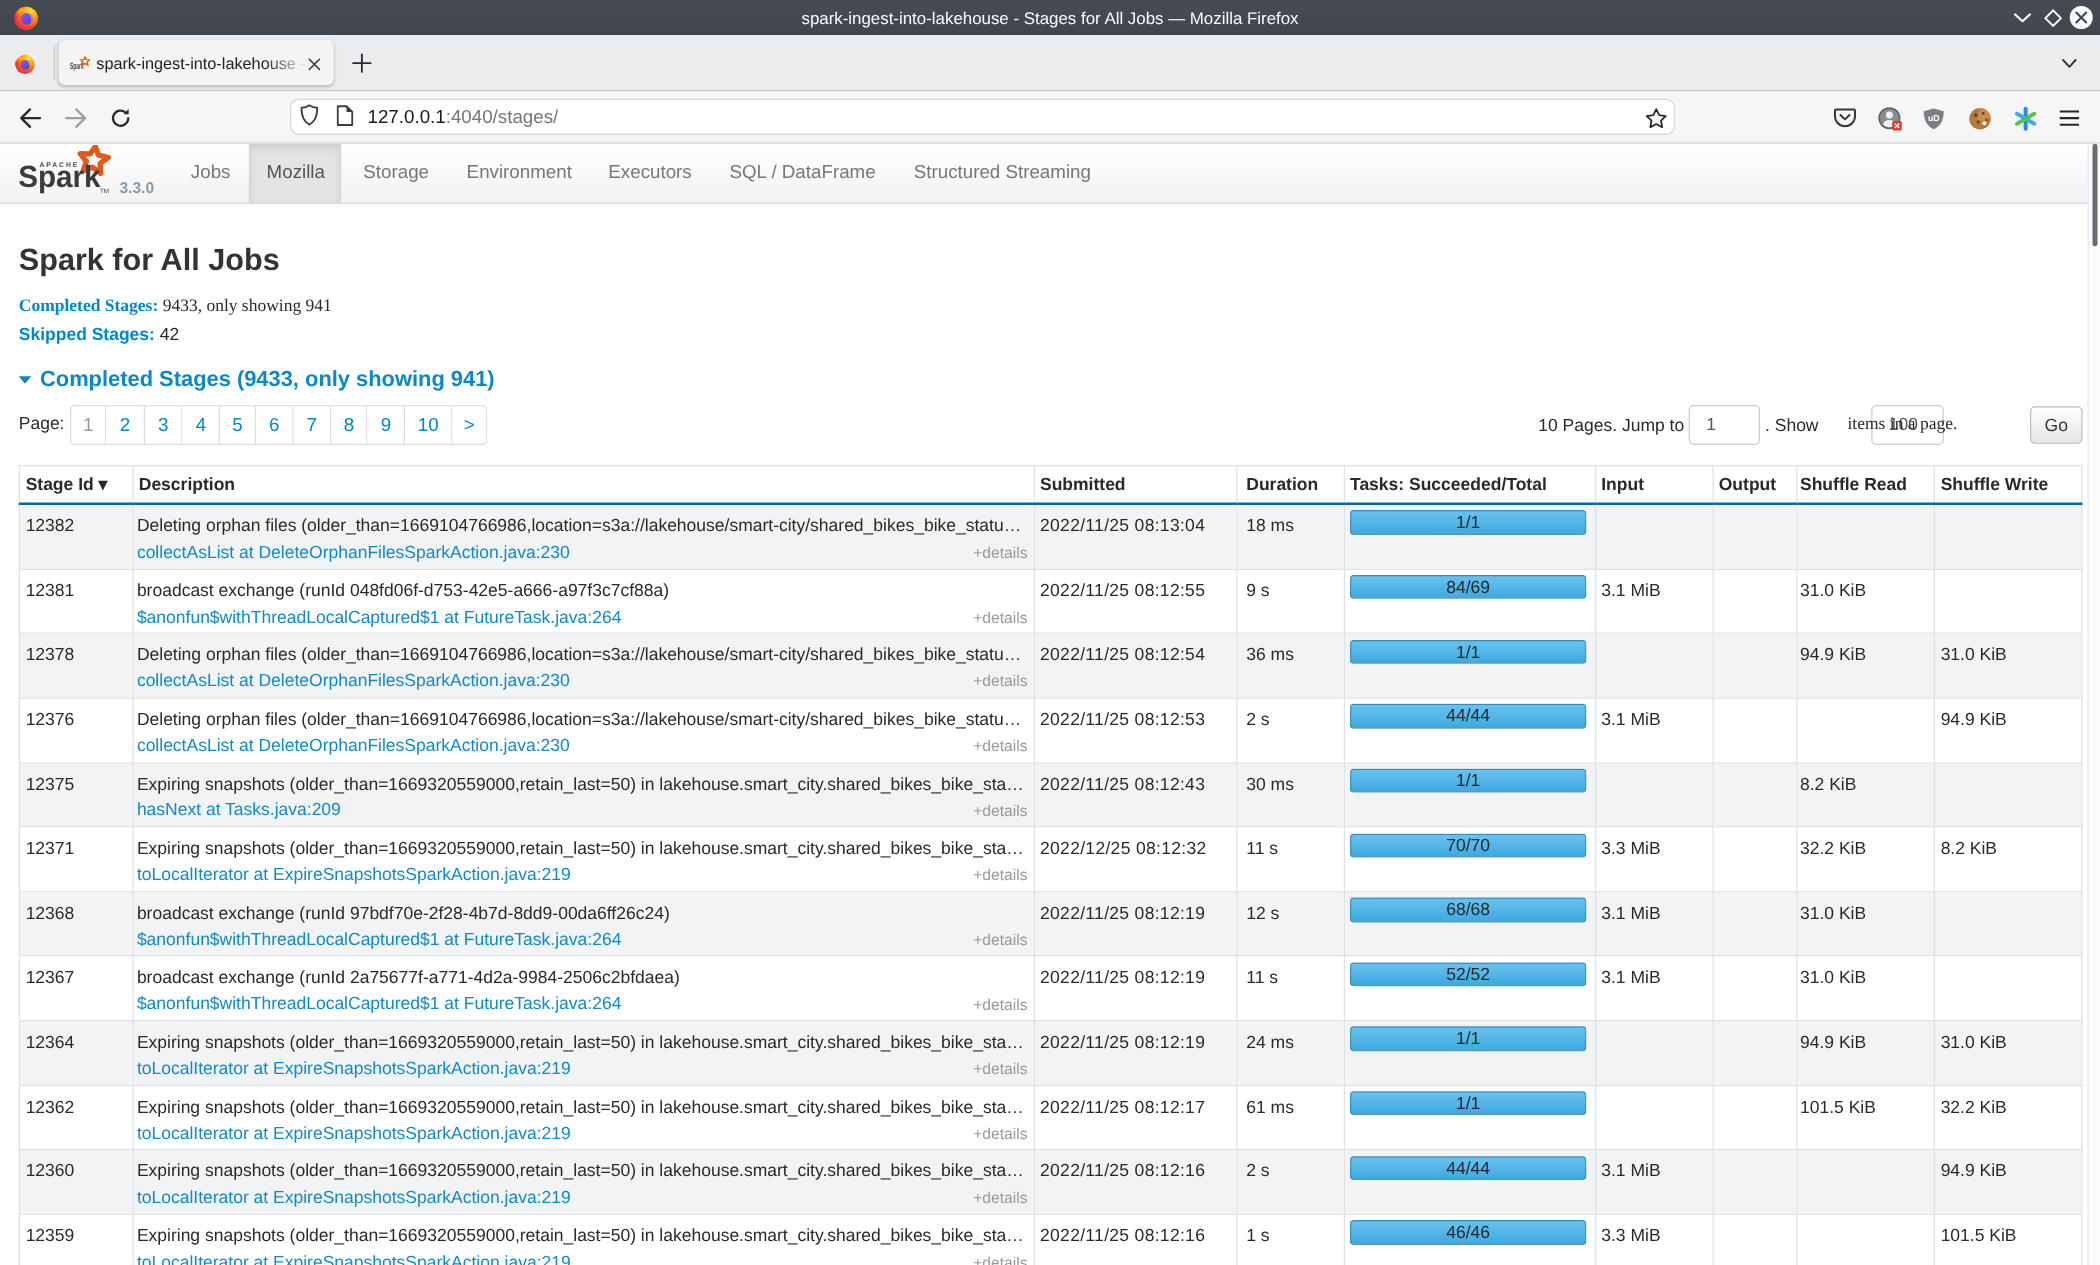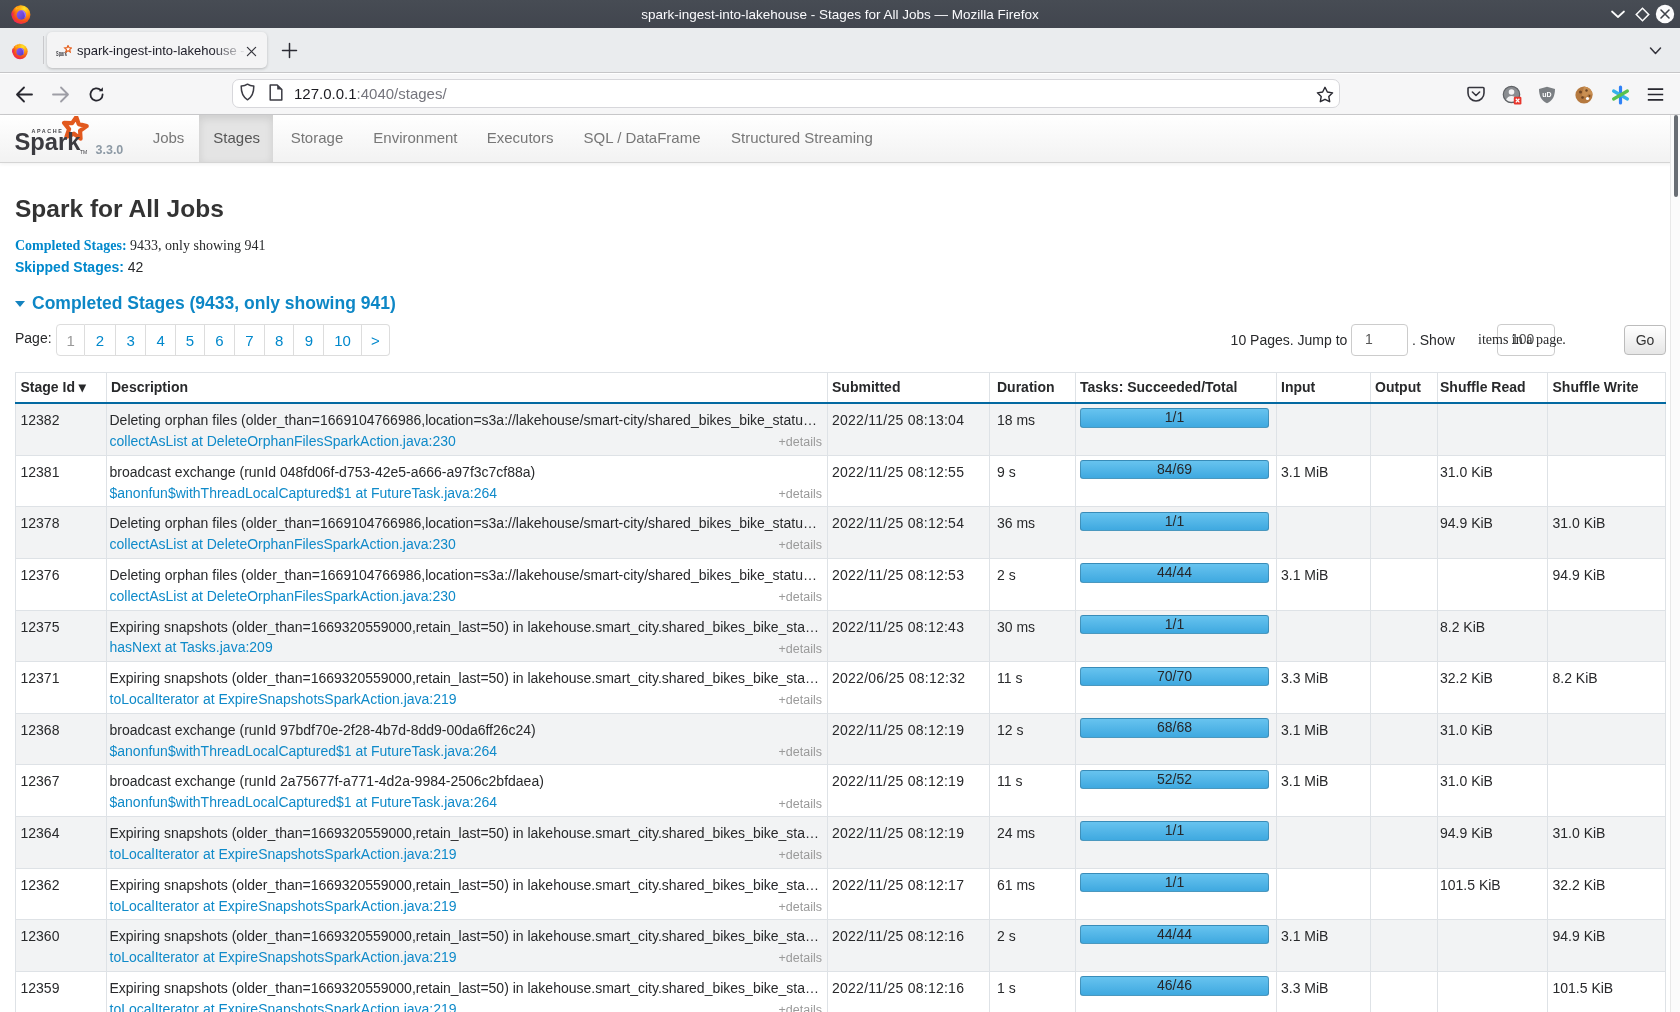--- a/index.html
+++ b/index.html
@@ -229,7 +229,7 @@
 <div id="navbar">
   <div id="nav-active"></div>
   <div class="navitem" style="left:152.7px;">Jobs</div>
-  <div class="navitem" style="left:213.3px;color:#555;">Stages</div>
+  <div class="navitem" style="left:213.3px;color:#555;">Mozilla</div>
   <div class="navitem" style="left:290.7px;">Storage</div>
   <div class="navitem" style="left:373.3px;">Environment</div>
   <div class="navitem" style="left:486.7px;">Executors</div>

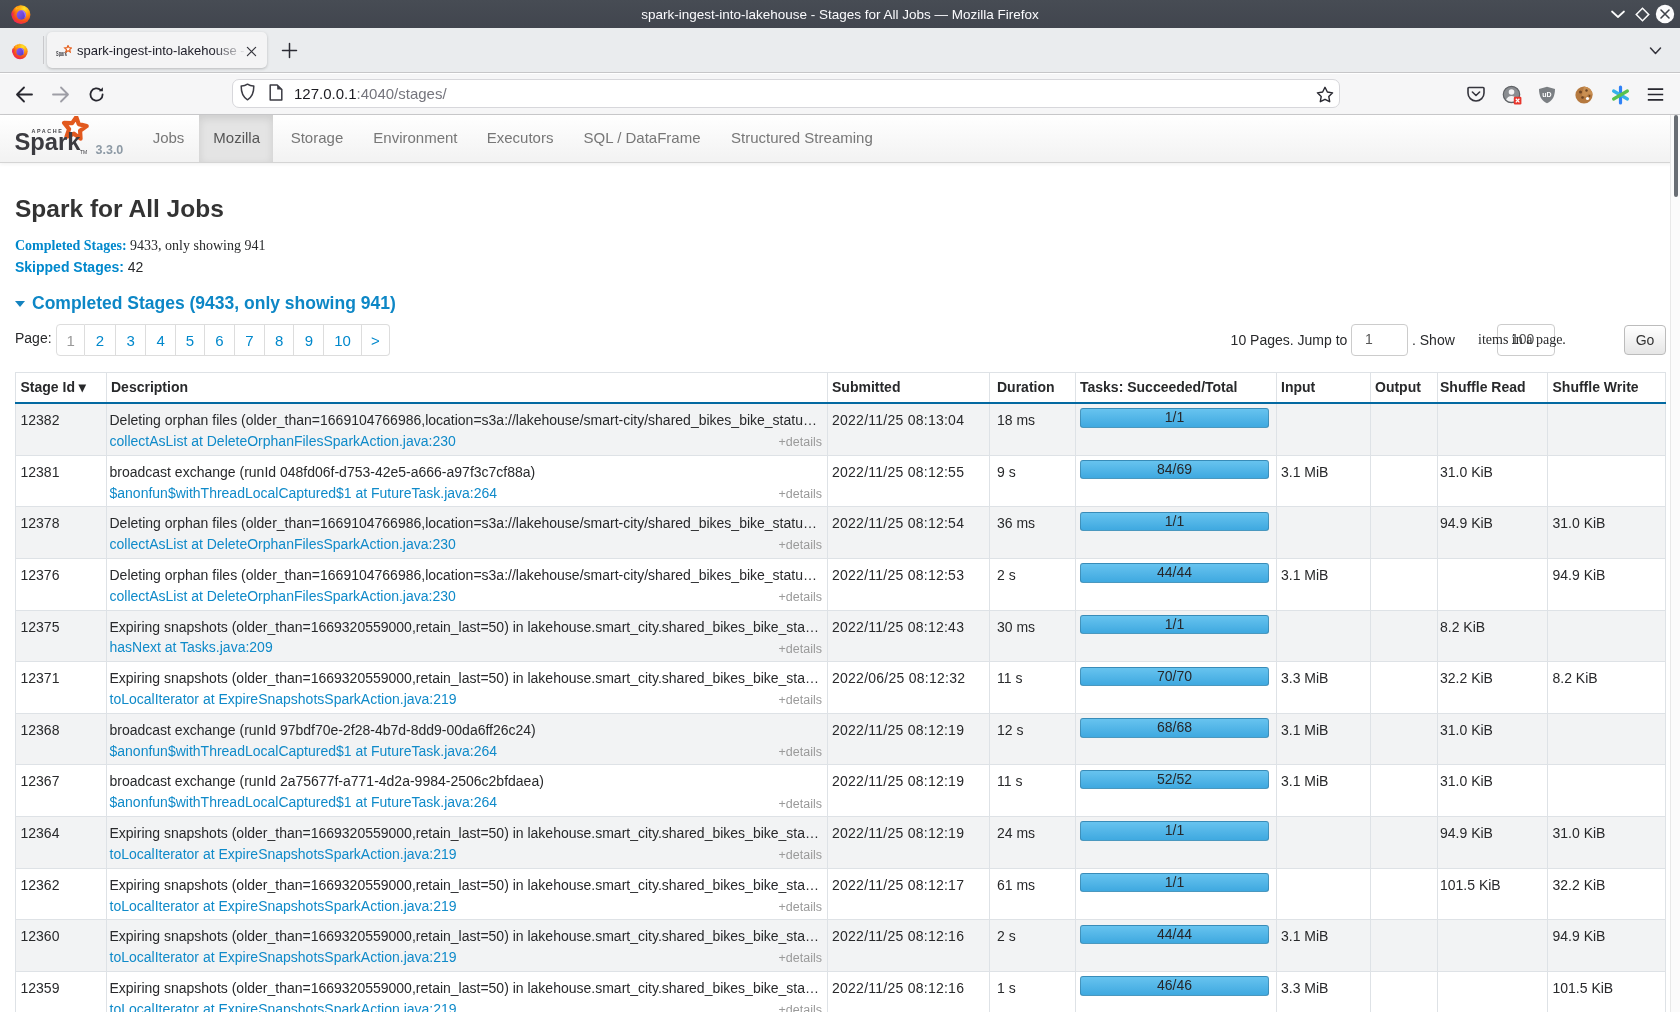--- a/index.html
+++ b/index.html
@@ -385,7 +385,7 @@
           <div class="d1">Expiring snapshots (older_than=1669320559000,retain_last=50) in lakehouse.smart_city.shared_bikes_bike_status</div>
           <div class="d2"><span class="det">+details</span><a>toLocalIterator at ExpireSnapshotsSparkAction.java:219</a></div>
         </td>
-  <td class="sub">2022/06/25 08:12:32</td>
+  <td class="sub">2022/12/25 08:12:32</td>
         <td>11 s</td>
   <td>
           <div class="pbar">70/70</div>

